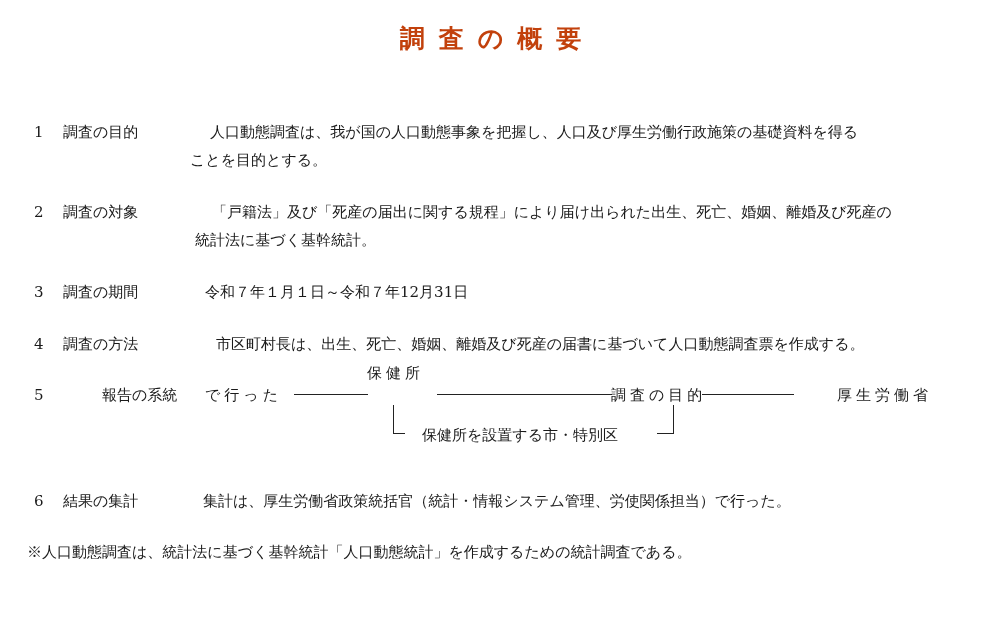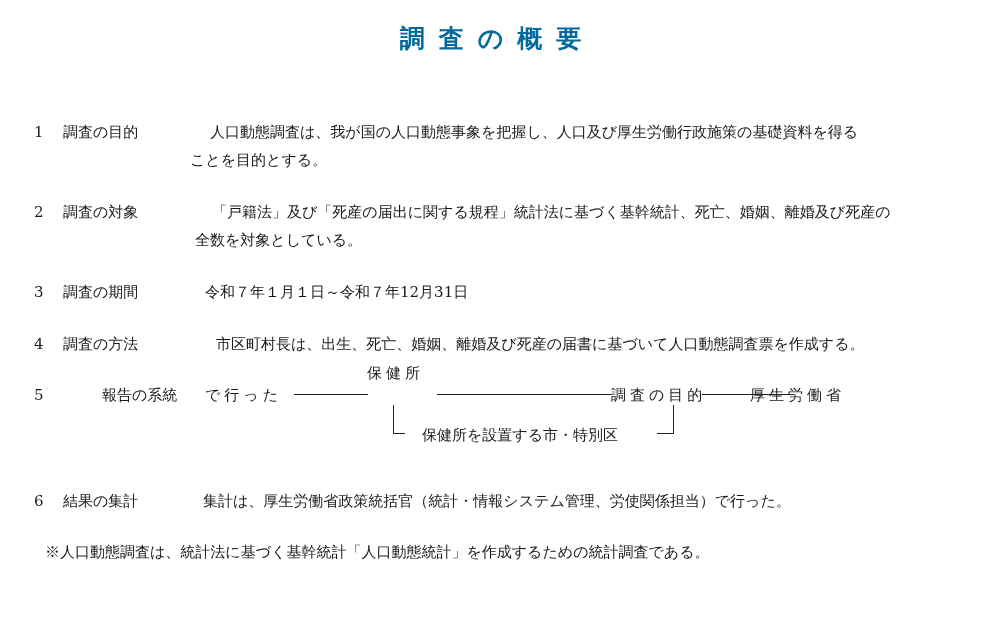--- a/index.html
+++ b/index.html
@@ -12,7 +12,7 @@
     .title {
       left: 0; width: 987px; top: 22px; text-align: center;
       font-family: "DejaVu Sans", "Liberation Sans", sans-serif;
-      font-weight: bold; font-size: 25px; letter-spacing: 14px; color: #0369a1;
+      font-weight: bold; font-size: 25px; letter-spacing: 14px; color: #c2410c;
       padding-left: 8px; box-sizing: border-box;
     }
     .txt { font-size: 15px; line-height: 18px; }

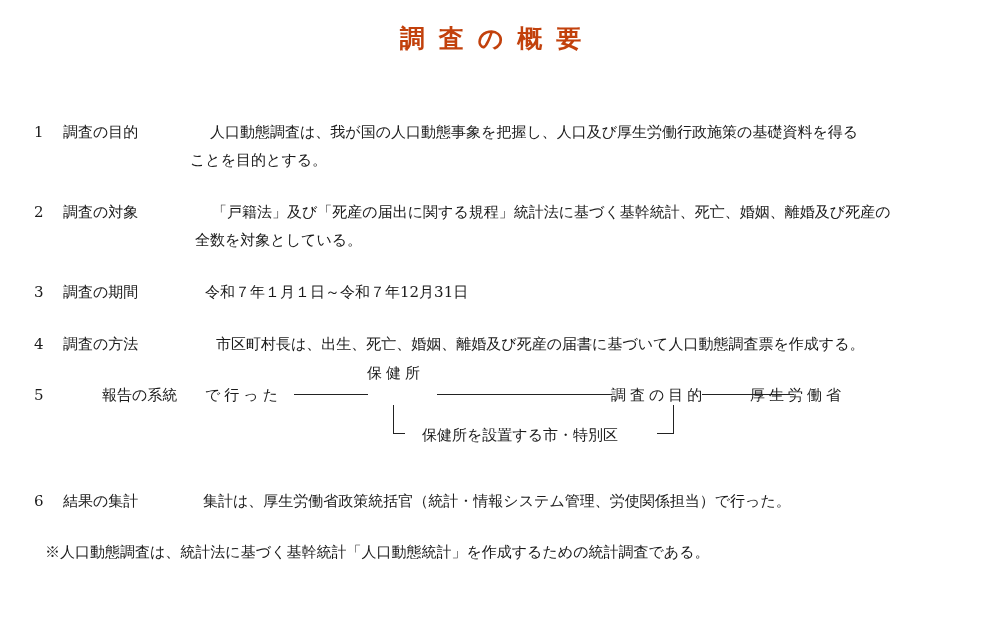--- a/index.html
+++ b/index.html
@@ -39,7 +39,7 @@
   <div>
     <div class="abs txt num" style="top:203px;">2</div>
     <div class="abs txt label" style="top:203px;">調査の対象</div>
-    <div class="abs txt" style="left:212px; top:203px;">「戸籍法」及び「死産の届出に関する規程」統計法に基づく基幹統計、死亡、婚姻、離婚及び死産の</div>
+    <div class="abs txt" style="left:212px; top:203px;">「戸籍法」及び「死産の届出に関する規程」により届け出られた出生、死亡、婚姻、離婚及び死産の</div>
     <div class="abs txt" style="left:195px; top:231px;">全数を対象としている。</div>
   </div>
 

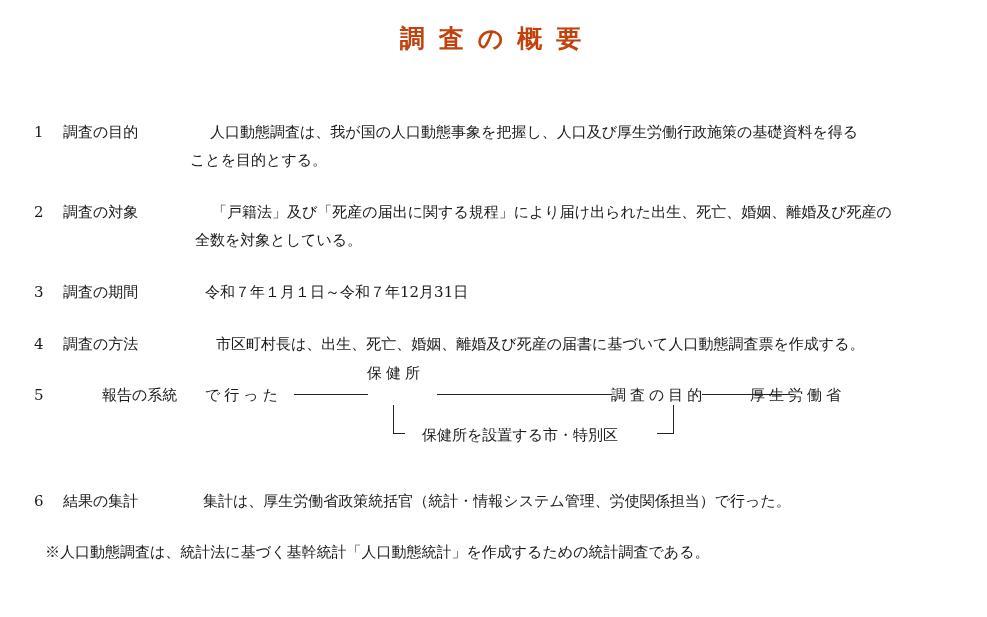--- a/index.html
+++ b/index.html
@@ -40,7 +40,7 @@
     <div class="abs txt num" style="top:203px;">2</div>
     <div class="abs txt label" style="top:203px;">調査の対象</div>
     <div class="abs txt" style="left:212px; top:203px;">「戸籍法」及び「死産の届出に関する規程」により届け出られた出生、死亡、婚姻、離婚及び死産の</div>
-    <div class="abs txt" style="left:195px; top:231px;">全数を対象としている。</div>
+    <div class="abs txt" style="left:195px; top:231px;">統計法に基づく基幹統計。</div>
   </div>
 
   <div>

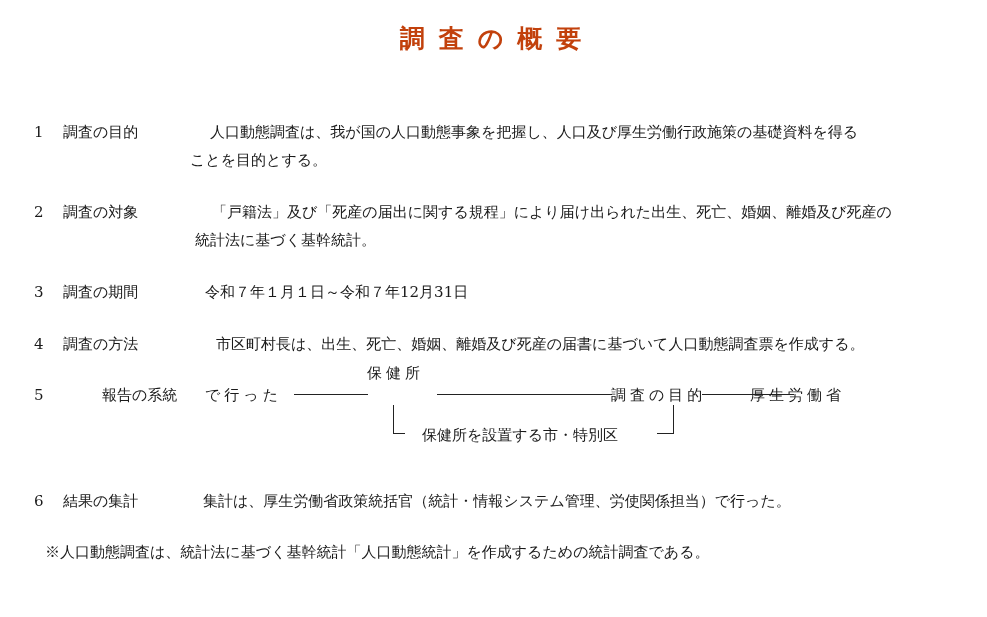--- a/index.html
+++ b/index.html
@@ -68,7 +68,7 @@
     <div class="abs txt spaced" style="left:611px; top:386px;">調査の目的</div>
     <div class="hline" style="left:702px; width:92px; top:394px;"></div>
 
-    <div class="abs txt spaced" style="left:750px; top:386px;">厚生労働省</div>
+    <div class="abs txt spaced" style="left:837px; top:386px;">厚生労働省</div>
 
     <div class="vline" style="left:393px; top:405px; height:28px;"></div>
     <div class="hline" style="left:393px; width:12px; top:433px;"></div>

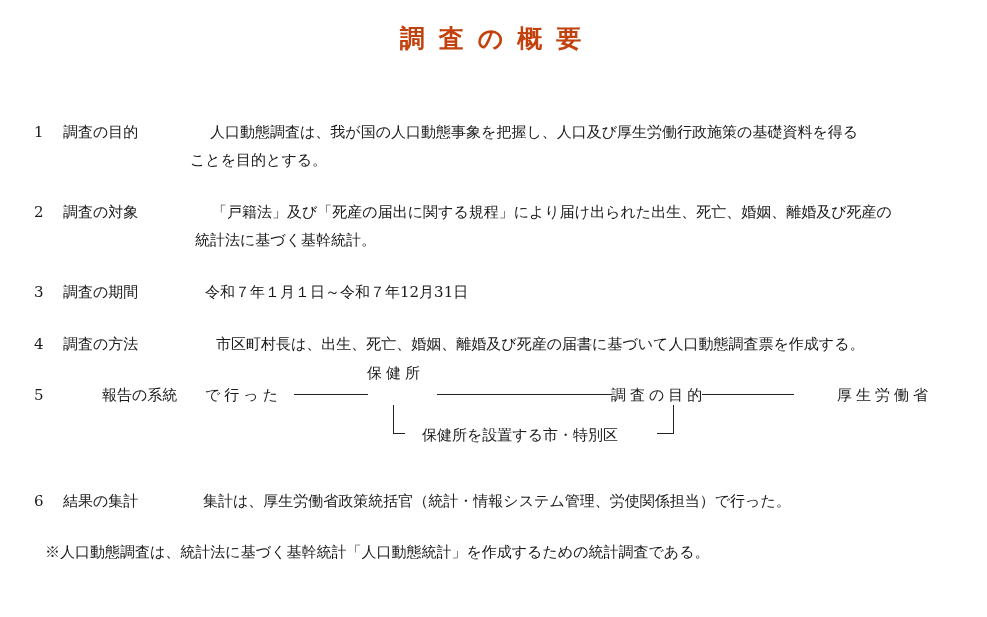--- a/index.html
+++ b/index.html
@@ -83,7 +83,7 @@
     <div class="abs txt" style="left:203px; top:492px;">集計は、厚生労働省政策統括官（統計・情報システム管理、労使関係担当）で行った。</div>
   </div>
 
-  <div class="abs txt" style="left:27px; top:543px;margin-left:18px;">※人口動態調査は、統計法に基づく基幹統計「人口動態統計」を作成するための統計調査である。</div>
+  <div class="abs txt" style="left:27px; top:543px;">※人口動態調査は、統計法に基づく基幹統計「人口動態統計」を作成するための統計調査である。</div>
 
 </div>
 

